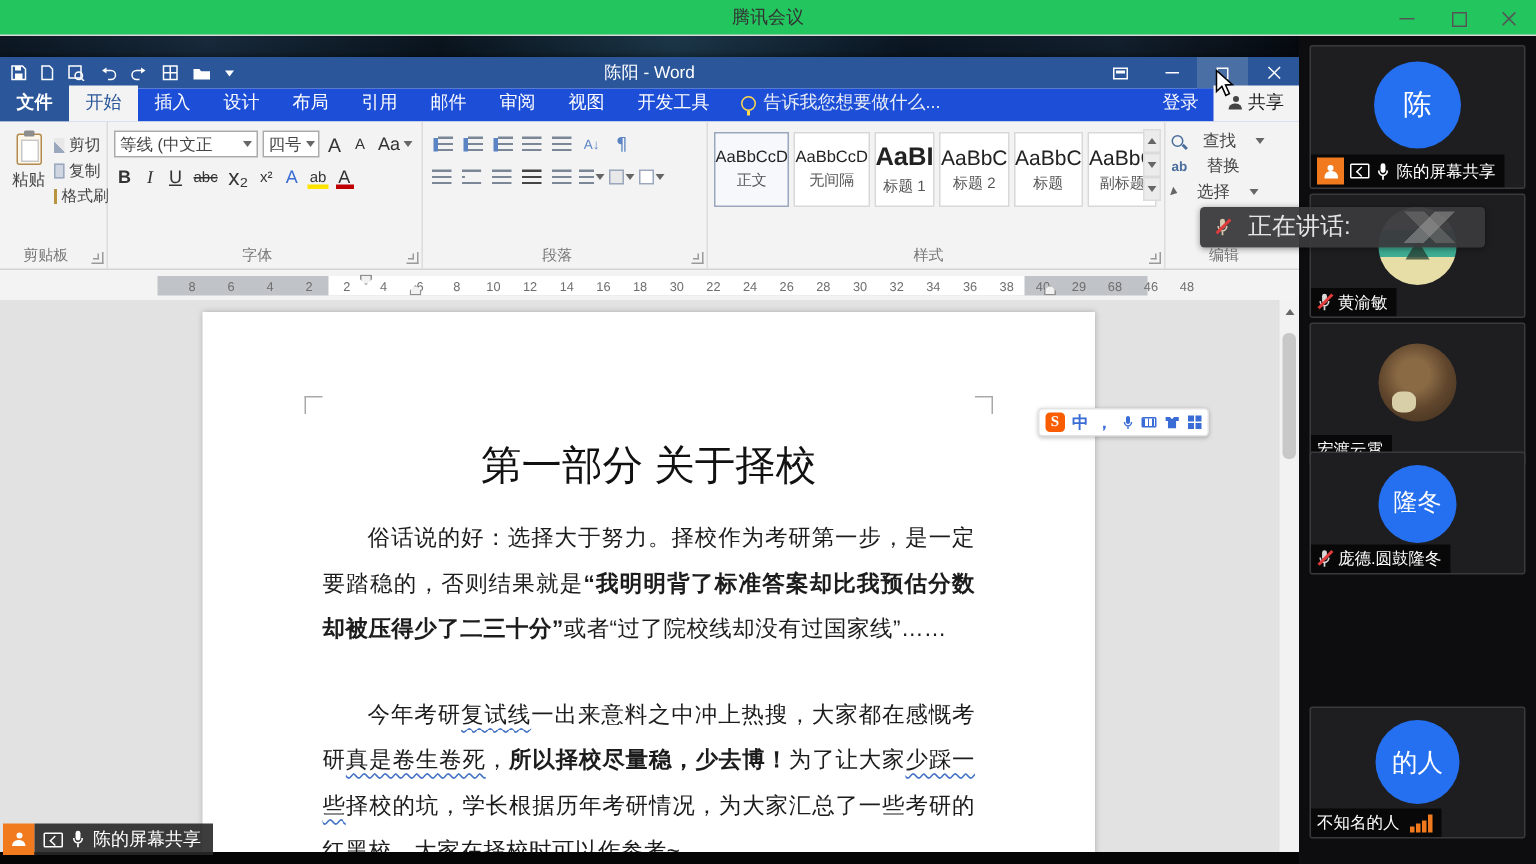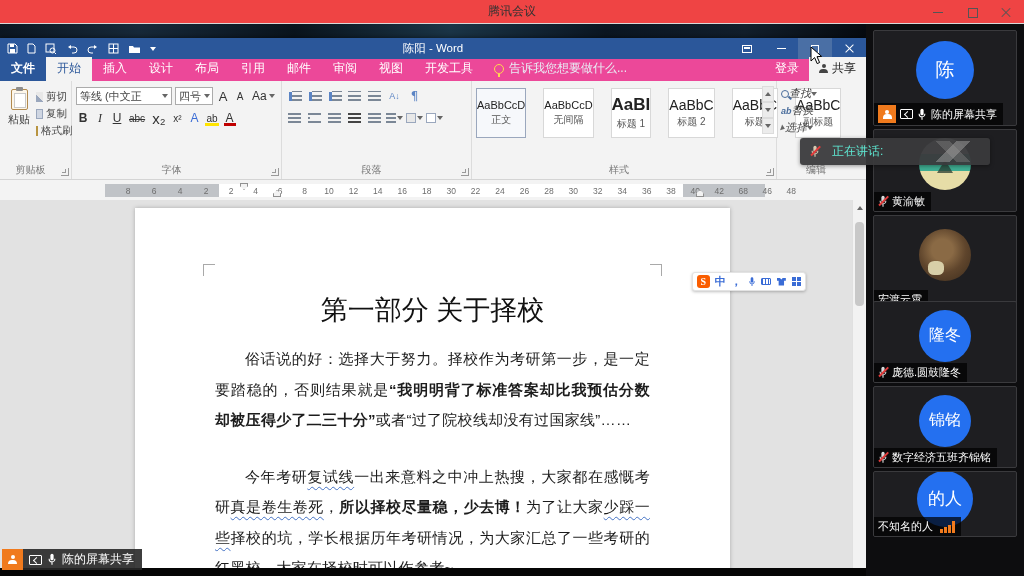--- a/index.html
+++ b/index.html
@@ -8,7 +8,7 @@
   .screen { position:relative; width:1024px; height:576px; background:#000; overflow:hidden; }
 
   
-  .os-titlebar { position:absolute; left:0; top:0; width:1024px; height:24px; background:#ef4444;
+  .os-titlebar { position:absolute; left:0; top:0; width:1024px; height:24px; background:#22c55e;
     display:flex; align-items:center; justify-content:center; border-bottom:1px solid #d9d9d9; }
   .os-title { font-size:12px; color:#333; }
   .os-controls { position:absolute; right:6px; top:0; height:24px; display:flex; align-items:center; gap:22px; padding-right:6px; }

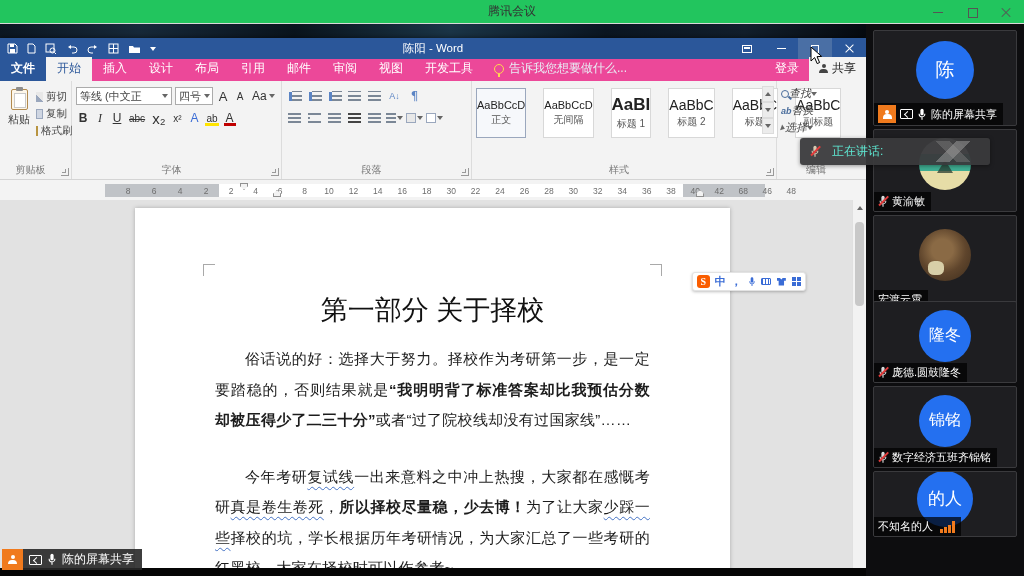--- a/index.html
+++ b/index.html
@@ -40,7 +40,7 @@
   .wb-ribopts { width:10px; height:8px; border:1px solid #fff; display:inline-block; position:relative; }
   .wb-ribopts::after { content:""; position:absolute; left:1px; right:1px; top:1px; height:2px; background:#fff; }
 
-  .wtabs { position:absolute; left:0; top:21px; width:100%; height:22px; background:#ec4899; display:flex; align-items:flex-end; color:#fff; font-size:12px; }
+  .wtabs { position:absolute; left:0; top:21px; width:100%; height:22px; background:#1d4ed8; display:flex; align-items:flex-end; color:#fff; font-size:12px; }
   .wtab { padding:3px 11px 4px; white-space:nowrap; }
   .wtab.file { background:#2b579a; font-weight:bold; }
   .wtab.active { background:#f3f3f3; color:#2b579a;font-family:Liberation Serif, serif; }

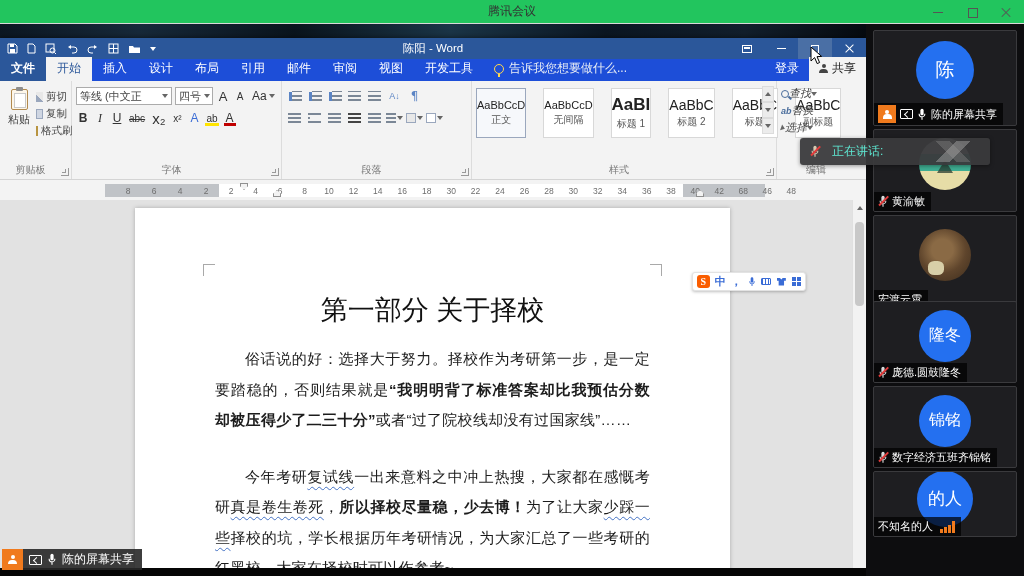--- a/index.html
+++ b/index.html
@@ -101,7 +101,7 @@
   .tri-u { width:0;height:0;border-left:3px solid transparent;border-right:3px solid transparent;border-bottom:4px solid #666; }
   .tri-d { width:0;height:0;border-left:3px solid transparent;border-right:3px solid transparent;border-top:4px solid #666; }
   .g-edit { width:88px; border-right:none; }
-  .edit-item { display:flex; align-items:center; gap:0; height:17px; font-size:11px; white-space:nowrap;font-style:italic; }
+  .edit-item { display:flex; align-items:center; gap:13px; height:17px; font-size:11px; white-space:nowrap; }
   .mag { width:8px; height:8px; border:1.5px solid #4a6d9c; border-radius:50%; position:relative; }
   .mag::after { content:""; position:absolute; left:6px; top:6px; width:4px; height:1.5px; background:#4a6d9c; transform:rotate(45deg); }
   .rep-ic { font-size:9px; color:#4a6d9c; font-weight:bold; }

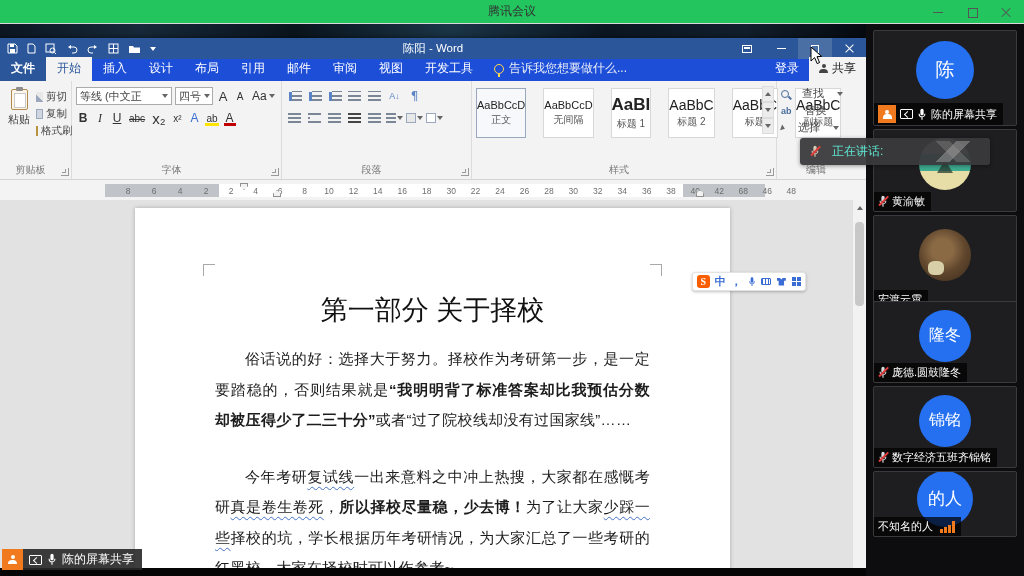--- a/index.html
+++ b/index.html
@@ -89,7 +89,7 @@
   .gl-just { background:repeating-linear-gradient(to bottom,#444 0 1.5px,transparent 1.5px 4.2px); }
   .sorticn { font-size:9px; color:#5b84c4; } .pilcrow { font-size:12px; color:#5b84c4; font-family:"DejaVu Sans",sans-serif; }
   .g-styles { width:305px; padding-right:16px; }
-  .stylecards { display:flex; gap:17px; height:52px; padding-top:3px; }
+  .stylecards { display:flex; gap:3px; height:52px; padding-top:3px; }
   .scard { width:56px; height:50px; background:#fff; border:1px solid #d8d8d8; display:flex; flex-direction:column; align-items:center; justify-content:center; gap:2px; }
   .scard.sel { border:1px solid #9aa7bd; background:#f6f8fb; }
   .scard .prev { font-size:11px; color:#222; white-space:nowrap; }

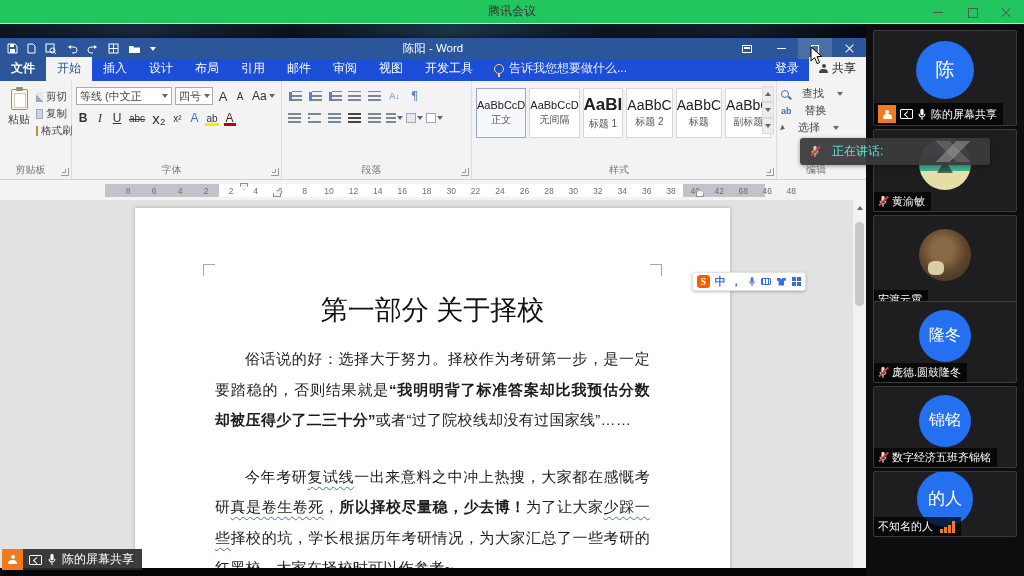--- a/index.html
+++ b/index.html
@@ -176,7 +176,7 @@
 
   
   .toast { position:absolute; left:800px; top:138px; width:190px; height:27px; background:rgba(58,58,60,.95); border-radius:3px; display:flex; align-items:center; gap:12px; padding:0 10px; z-index:40; box-shadow:0 1px 4px rgba(0,0,0,.4); }
-  .toast-text { color:#5eead4; font-size:12px; }
+  .toast-text { color:#e5e5e5; font-size:16px; }
   .toast-deco { position:absolute; right:14px; top:3px; width:46px; height:21px; background:
      linear-gradient(135deg,transparent 40%,rgba(160,160,160,.5) 40% 60%,transparent 60%),
      linear-gradient(45deg,transparent 40%,rgba(120,120,120,.5) 40% 60%,transparent 60%); }

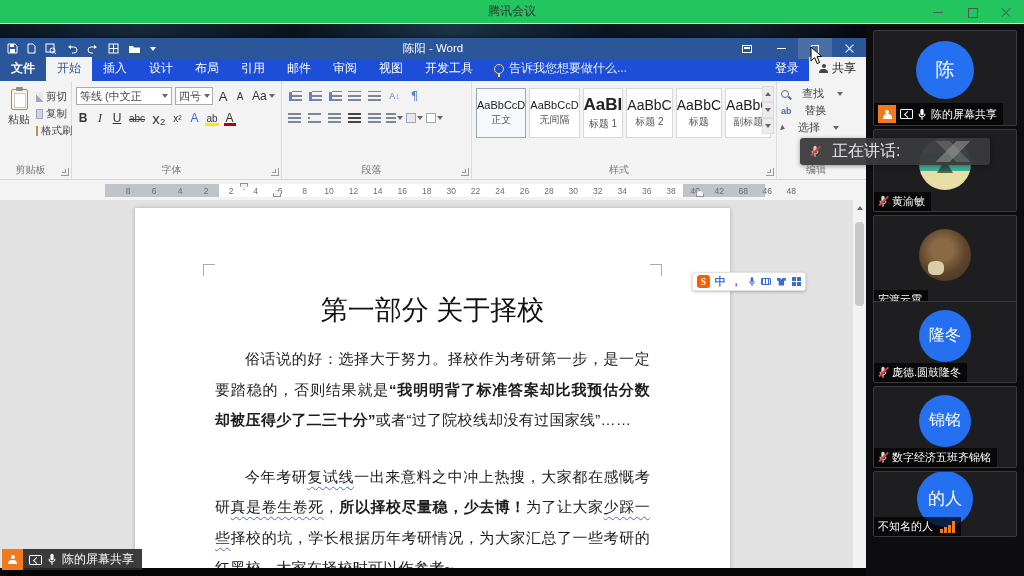--- a/index.html
+++ b/index.html
@@ -479,7 +479,7 @@
             </span>
           <span class="rz rz-right">
               <span>40</span>
-              <span>42</span>
+              <span>29</span>
               <span>68</span>
               <span>46</span>
               <span>48</span>

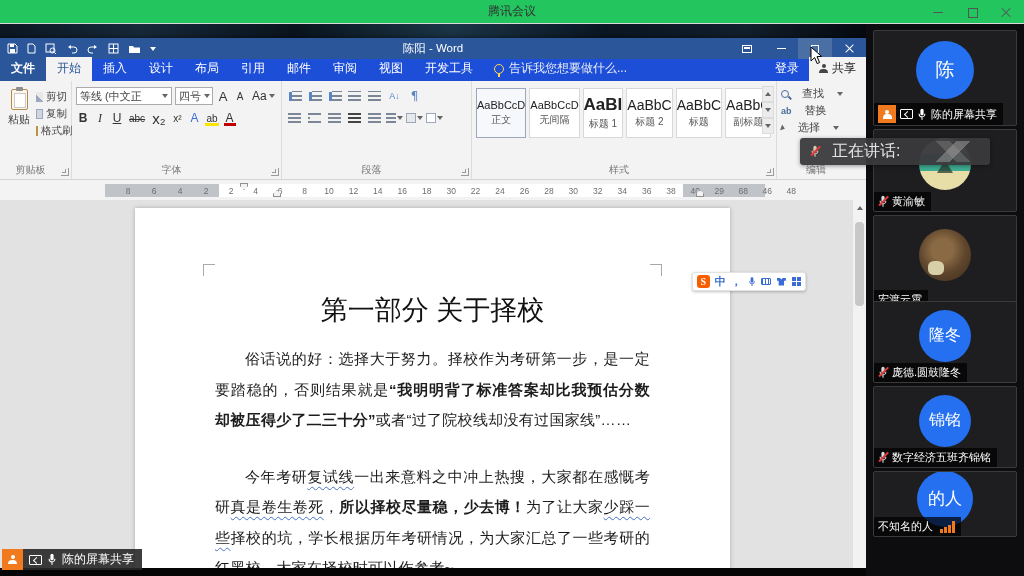--- a/index.html
+++ b/index.html
@@ -606,20 +606,6 @@
       </span>
     </div>
 
-    <div class="ptile" style="top:362px; height:82px;">
-      <span class="avatar avatar-blue" style="width:52px;height:52px;font-size:16px;">锦铭</span>
-      <span class="namebar">
-        <span class="micwrap">
-            <svg class="mic-s" width="10" height="13" viewBox="0 0 12 16">
-              <rect x="4" y="1" width="4" height="8" rx="2" fill="#d8d8d8"></rect>
-              <path d="M2.5 7a3.5 4 0 0 0 7 0" fill="none" stroke="#d8d8d8" stroke-width="1.4"></path>
-              <line x1="6" y1="11.5" x2="6" y2="14.5" stroke="#d8d8d8" stroke-width="1.4"></line>
-            </svg>
-            <span class="muteline"></span>
-          </span>
-        <span>数字经济五班齐锦铭</span>
-      </span>
-    </div>
 
     <div class="ptile" style="top:447px; height:66px;">
       <span class="avatar avatar-blue" style="width:56px;height:56px;font-size:17px;">的人</span>

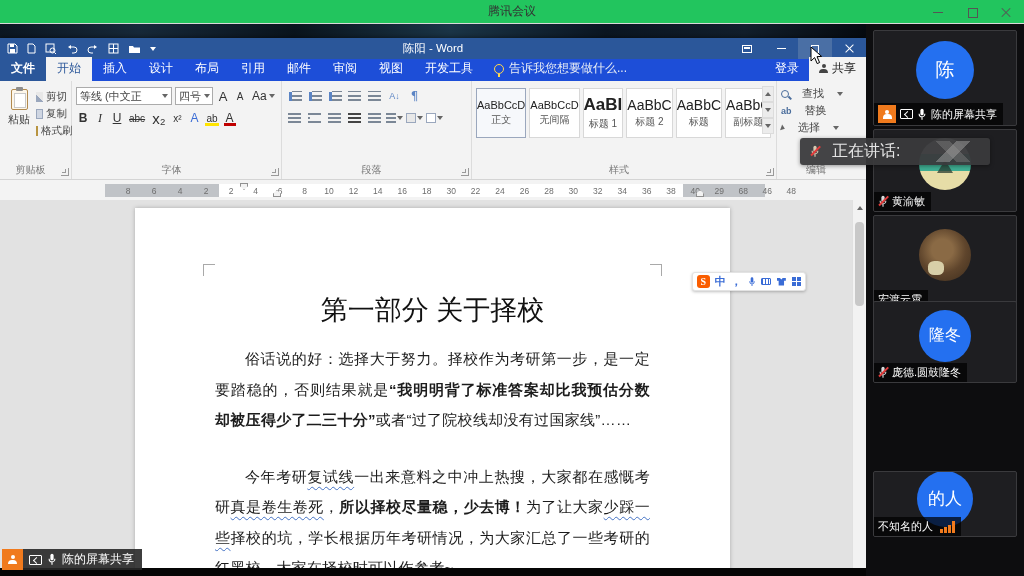--- a/index.html
+++ b/index.html
@@ -607,7 +607,7 @@
     </div>
 
 
-    <div class="ptile" style="top:447px; height:66px;">
+    <div class="ptile" style="top:447px; height:88px;">
       <span class="avatar avatar-blue" style="width:56px;height:56px;font-size:17px;">的人</span>
       <span class="namebar">
         <span>不知名的人</span>

